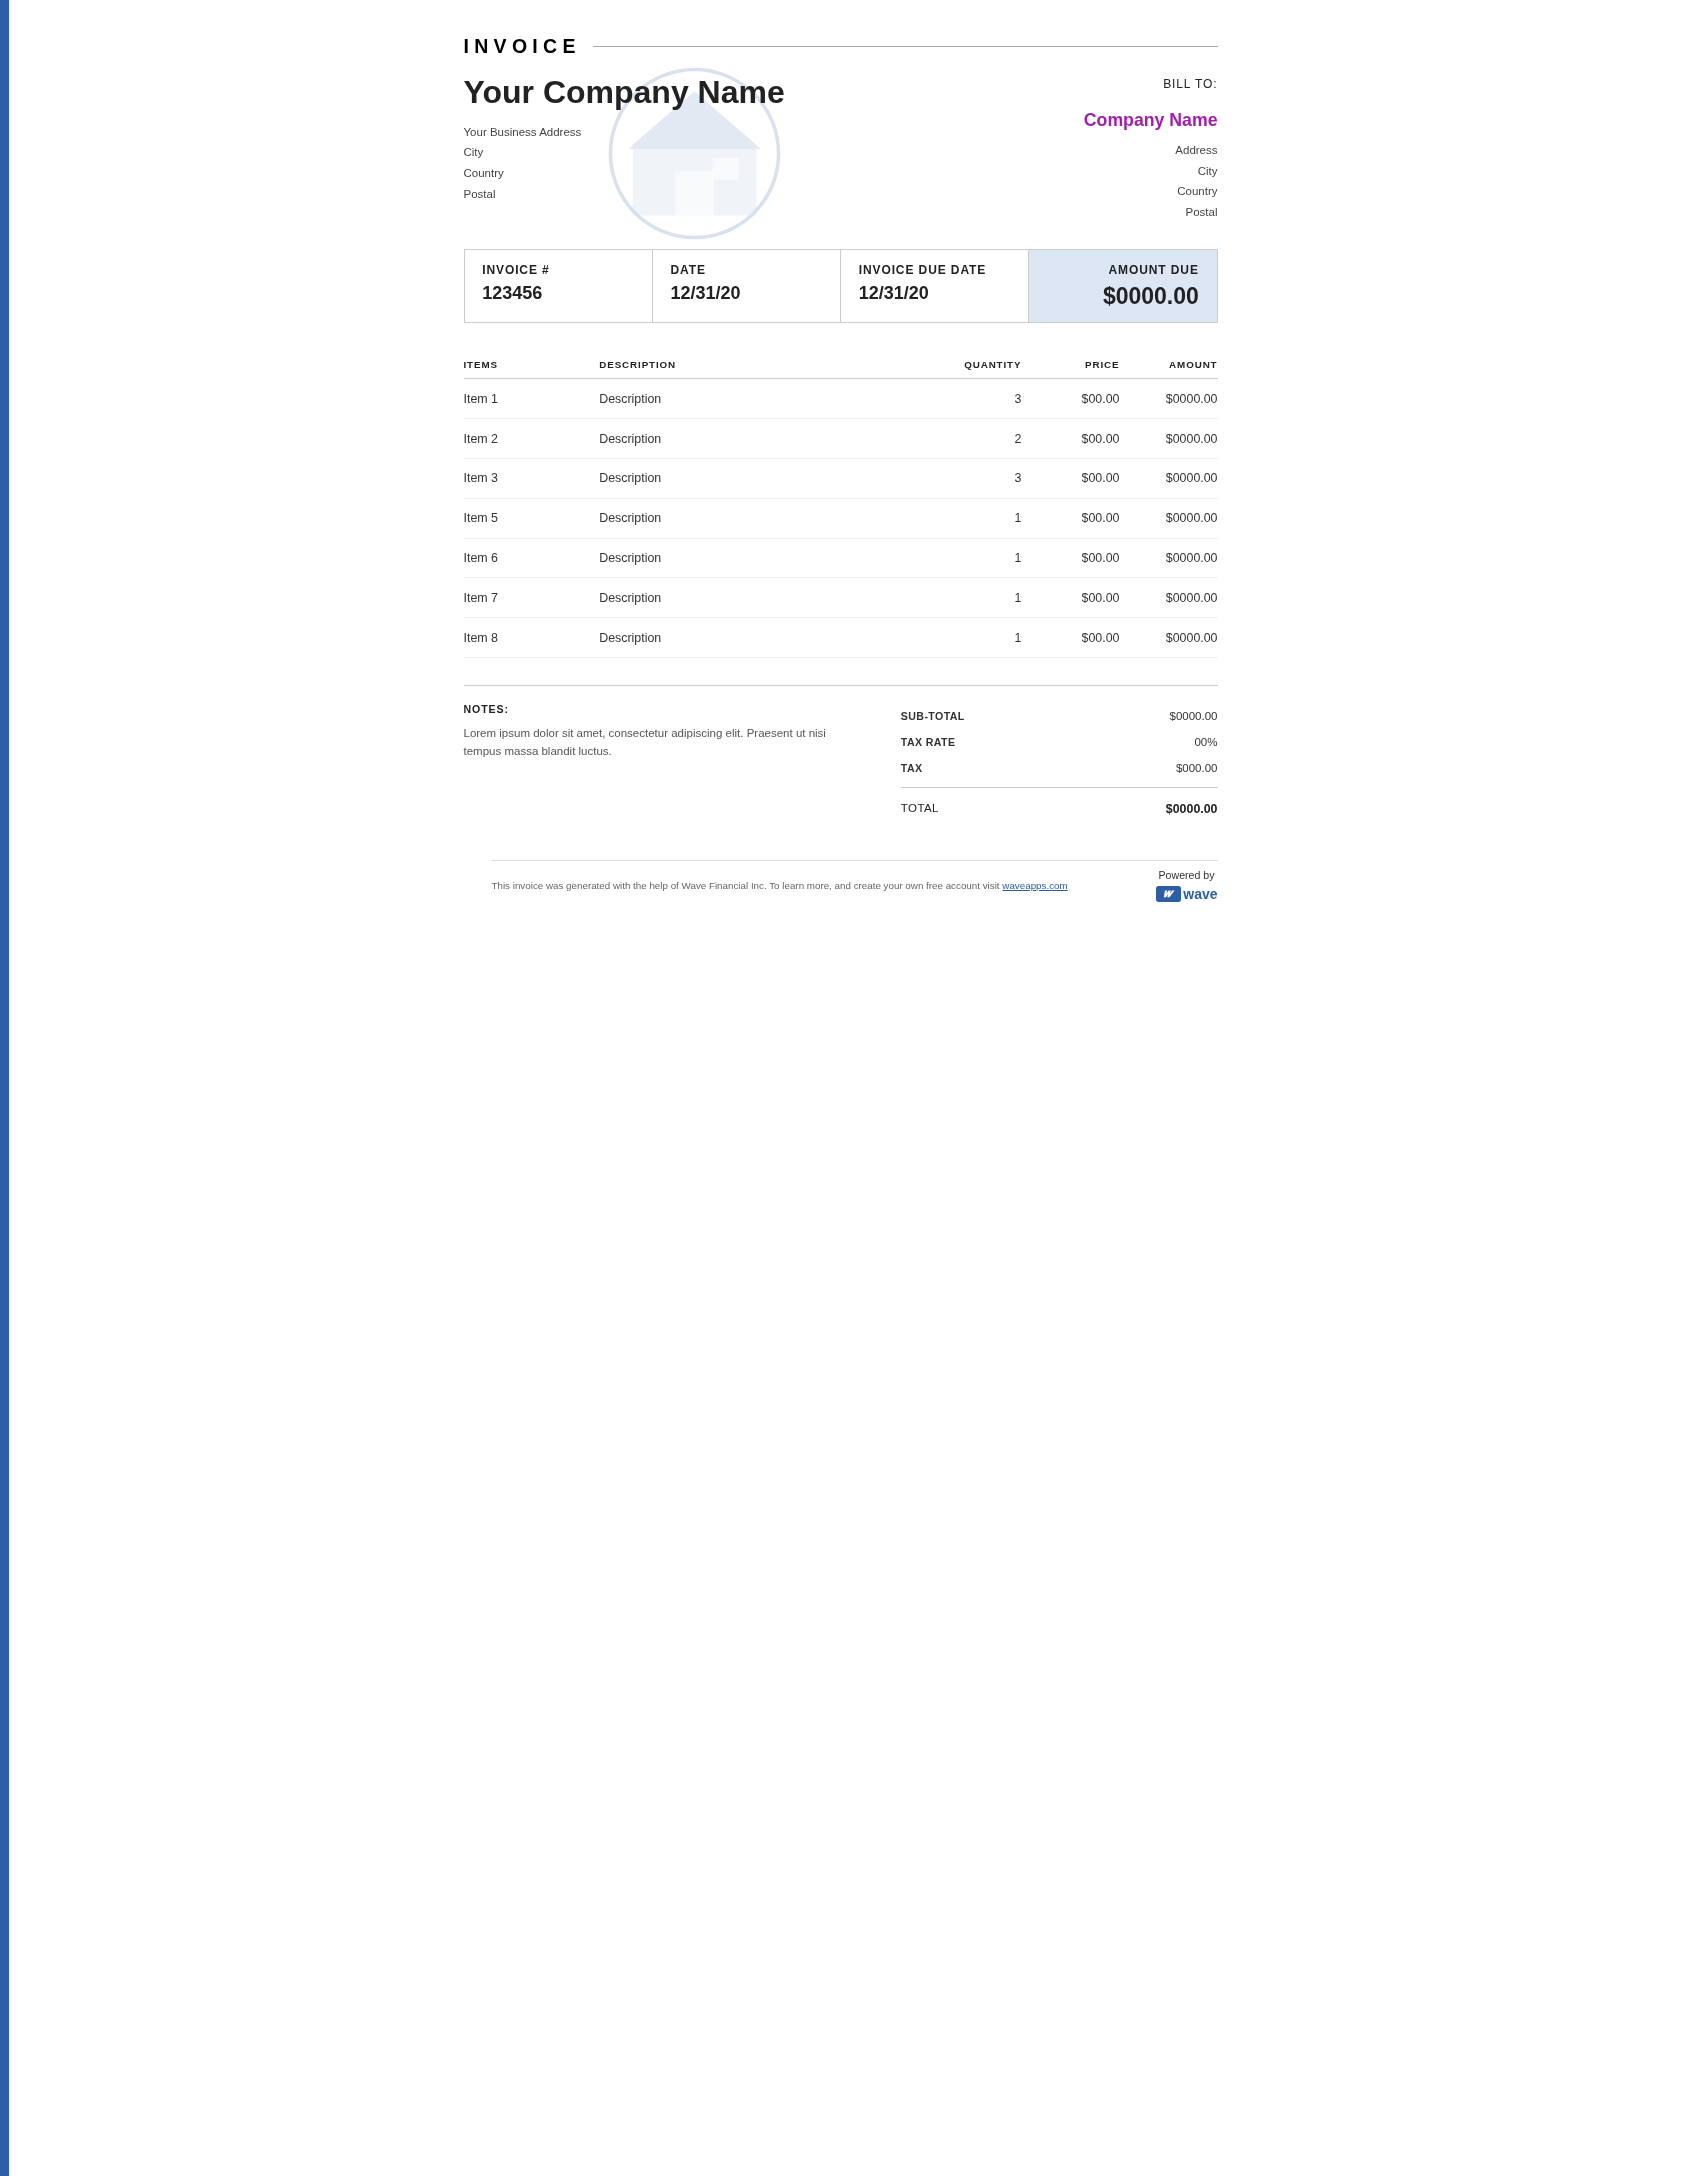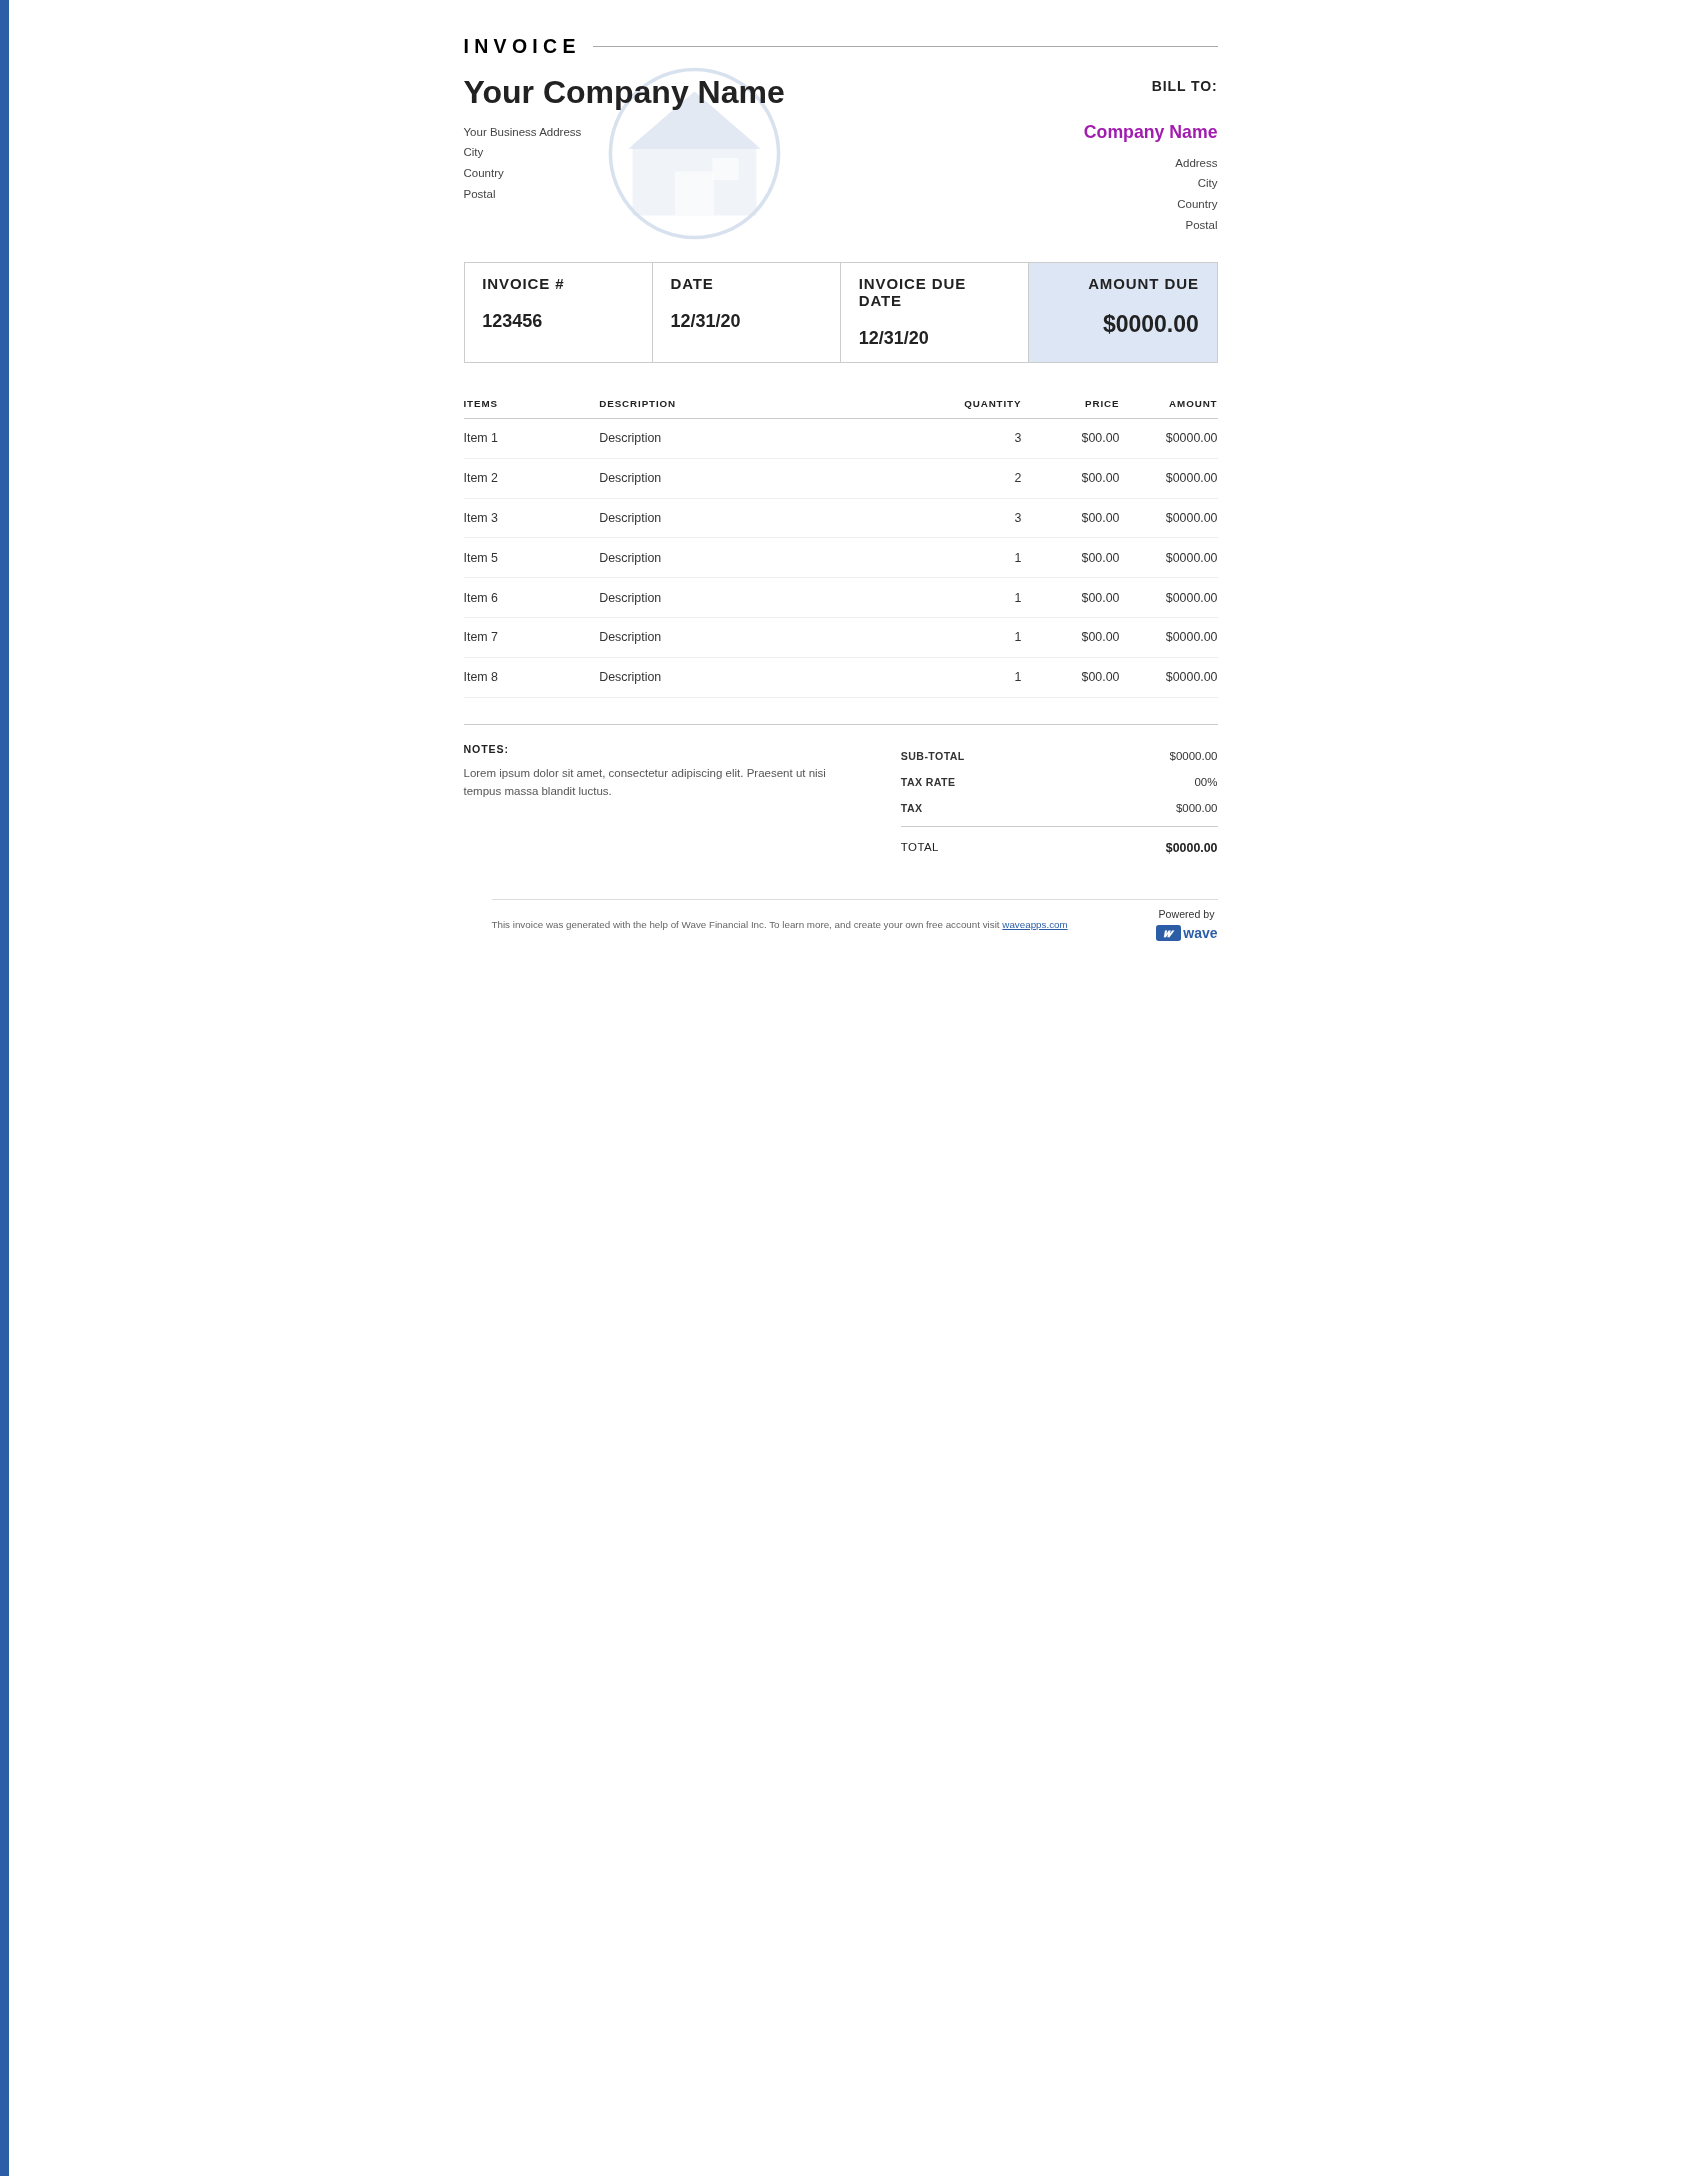--- a/index.html
+++ b/index.html
@@ -89,11 +89,11 @@
       line-height: 1.8;
     }
     .bill-to-label {
-      font-size: 14px;
-      font-weight: 700;
+      font-size: 12px;
+      font-weight: 400;
       letter-spacing: 0.9px;
       color: #222;
-      margin-bottom: 18px;
+      margin-bottom: 9px;
     }
     .bill-to-company {
       font-size: 17.7px;

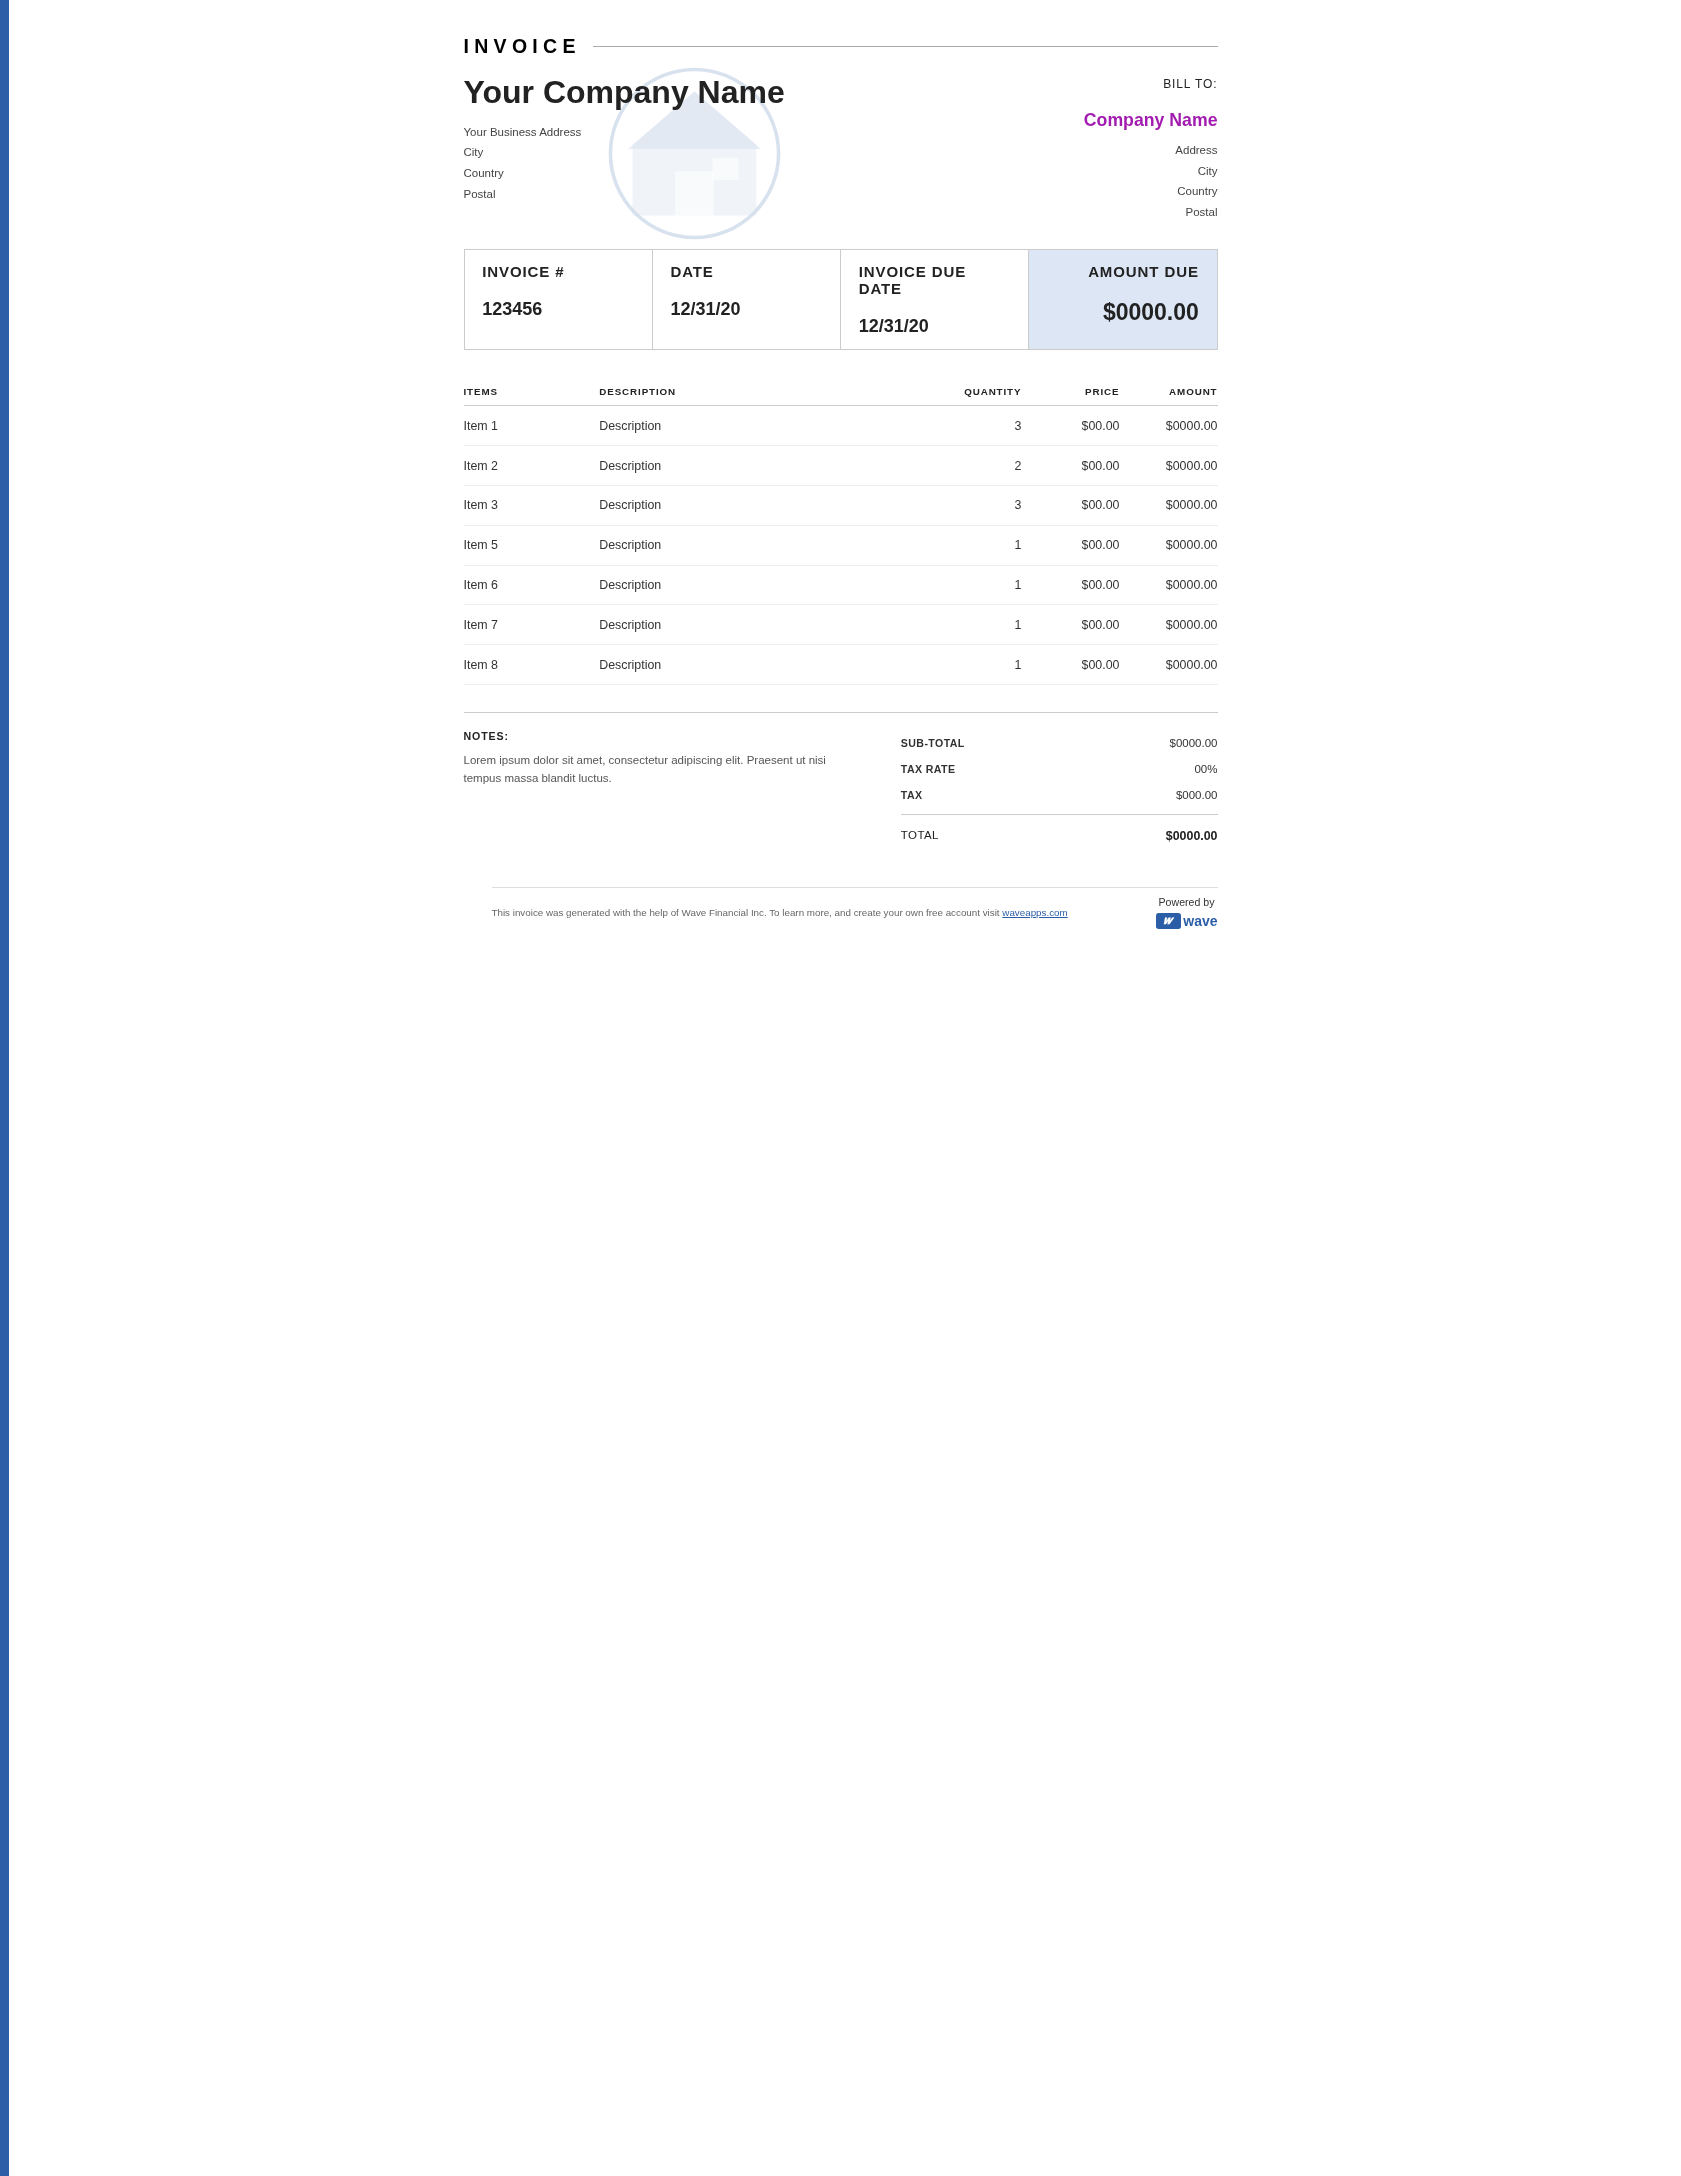--- a/index.html
+++ b/index.html
@@ -118,11 +118,11 @@
       border-right: 0.9px solid #ccc;
     }
     .meta-label {
-      font-size: 15px;
+      font-size: 12px;
       font-weight: 700;
       letter-spacing: 0.9px;
       color: #222;
-      margin-bottom: 19px;
+      margin-bottom: 6px;
     }
     .meta-value {
       font-size: 18px;

